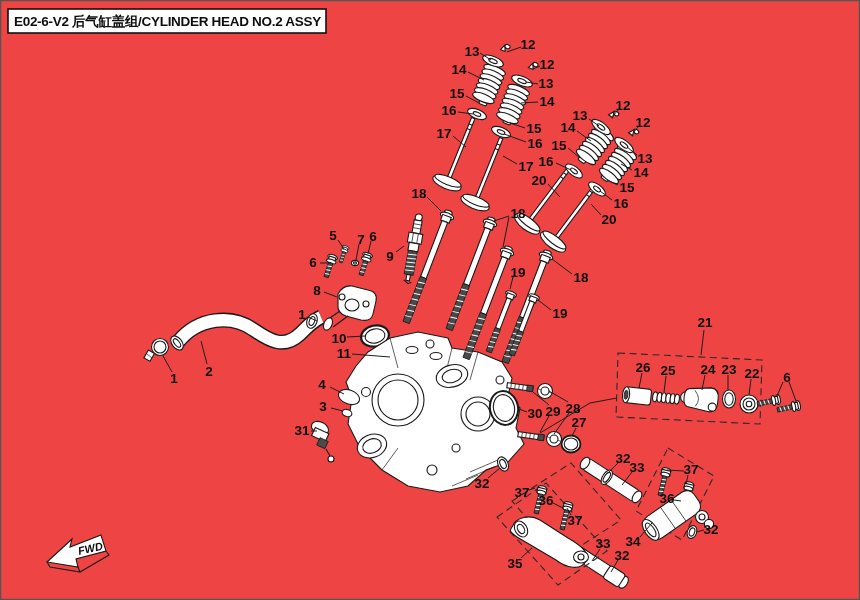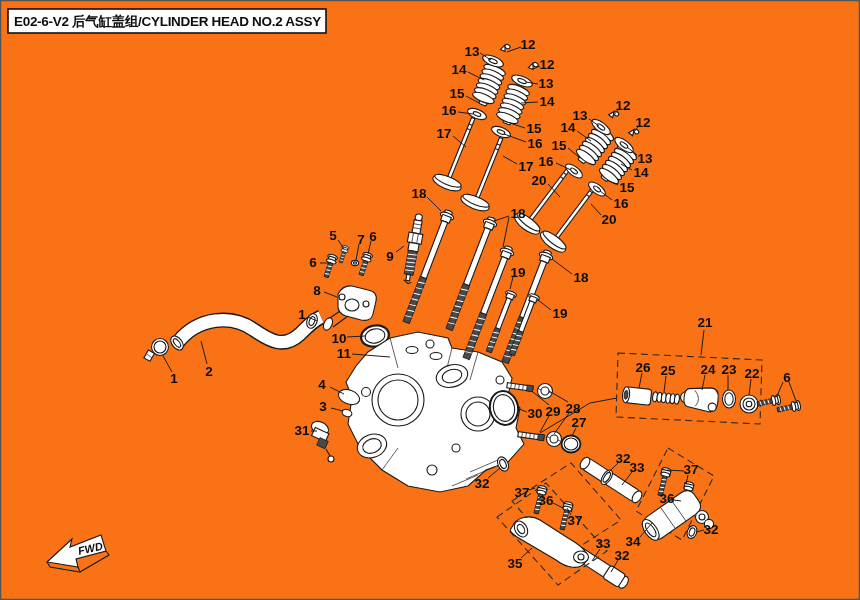--- a/index.html
+++ b/index.html
@@ -3,7 +3,7 @@
 <meta charset="utf-8">
 <style>
   html,body{margin:0;padding:0;background:#fff;}
-  .page{position:relative;width:860px;height:600px;background:#f97316;overflow:hidden;
+  .page{position:relative;width:860px;height:600px;background:#ef4444;overflow:hidden;
         font-family:"Liberation Sans",sans-serif;}
   svg{position:absolute;left:0;top:0;}
   .ln{fill:none;stroke:#1a1a1a;stroke-width:1.1;}

